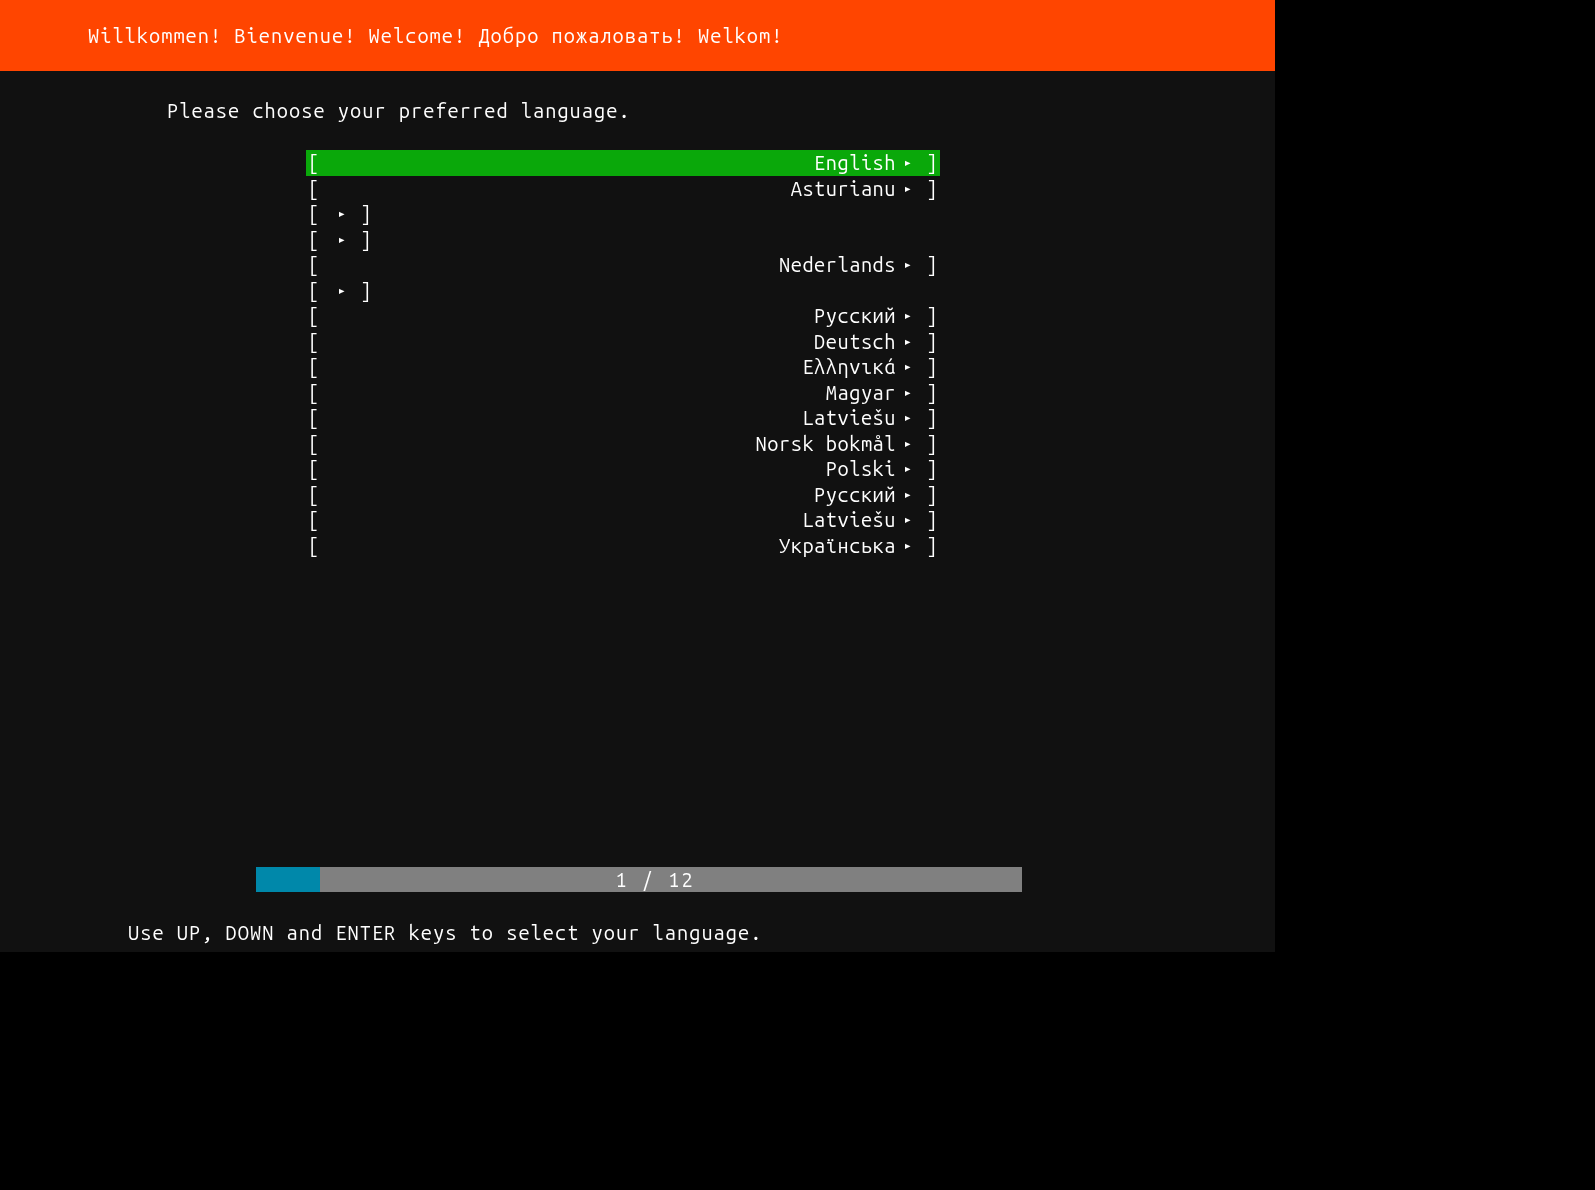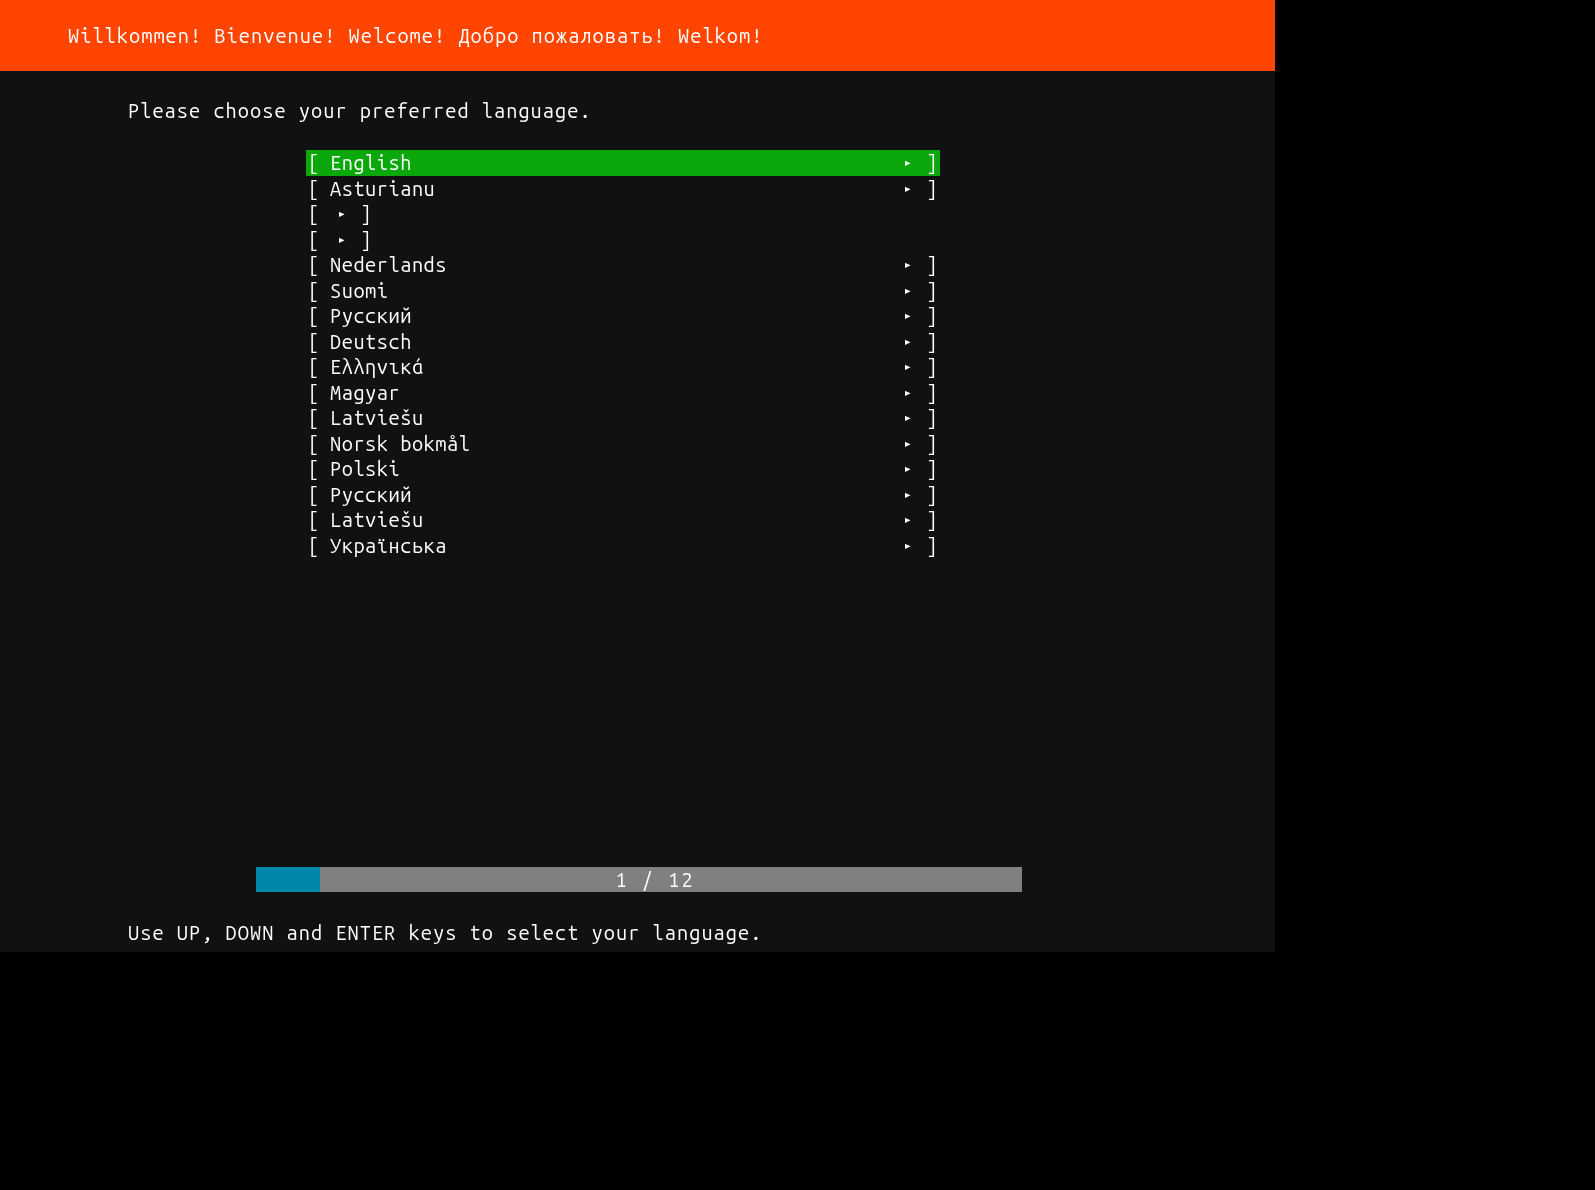--- a/index.html
+++ b/index.html
@@ -26,7 +26,7 @@
     .header {
       background: #ff4500;
       color: #fff;
-      padding: 24px 0 24px 68px;
+      padding: 24px 0 24px 88px;
       font-size: 20px;
       letter-spacing: 1px;
     }

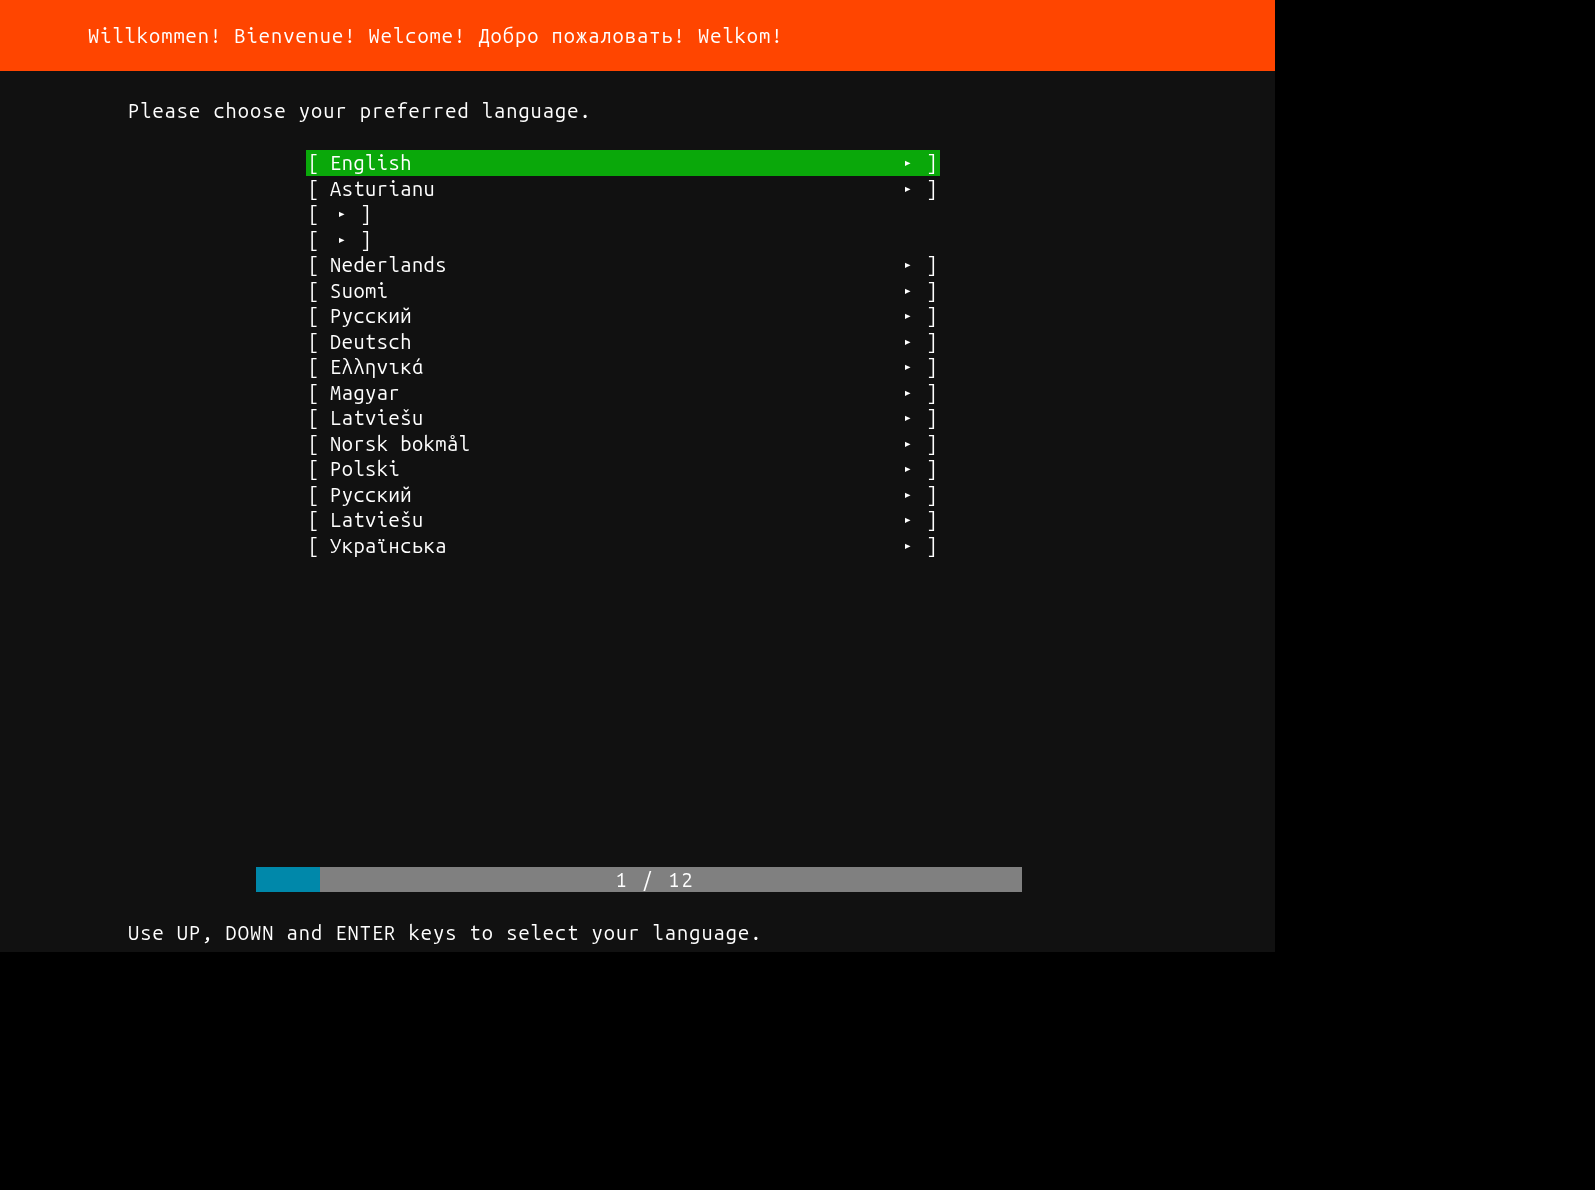--- a/index.html
+++ b/index.html
@@ -35,6 +35,7 @@
       color: #fff;
       font-size: 20px;
       letter-spacing: 1px;
+      margin-left: 39px;
     }
     .language-list {
       margin-top: 28px;

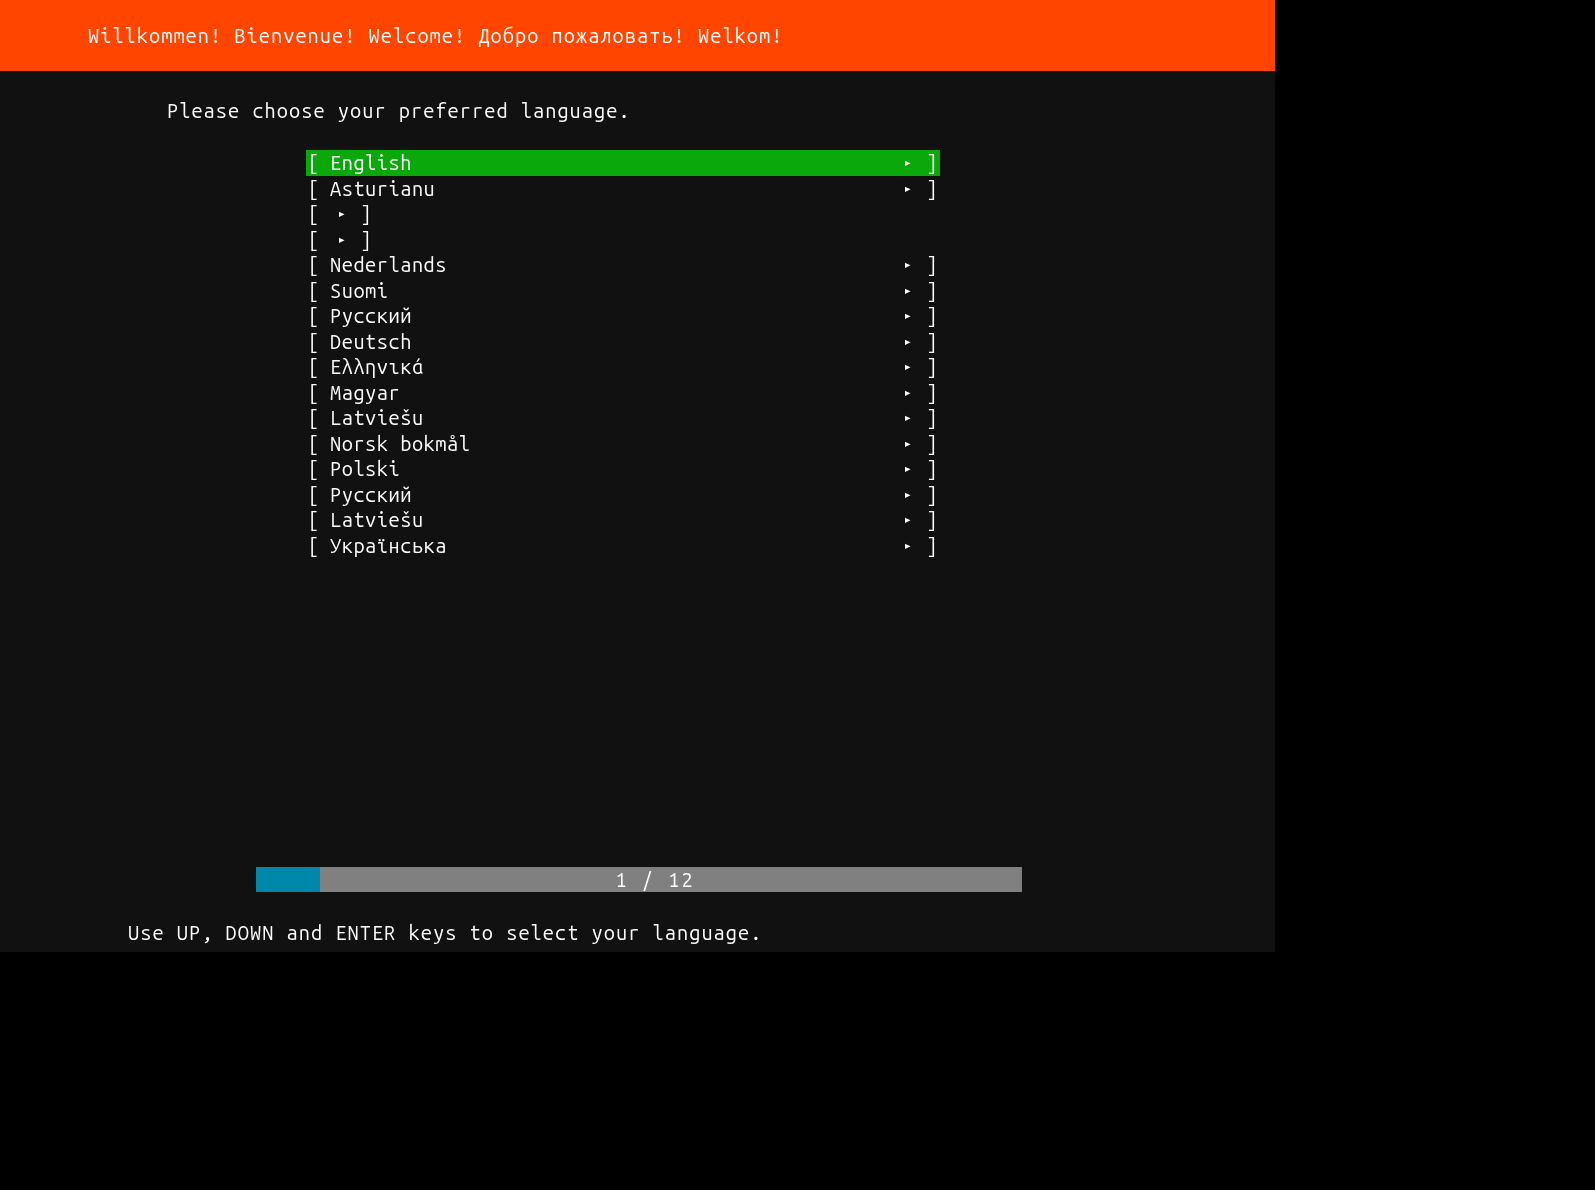--- a/index.html
+++ b/index.html
@@ -61,7 +61,7 @@
     }
     .lang-label {
       flex: 1;
-      text-align: left;
+      text-align: right;
     }
     .arrow {
       width: 24px;

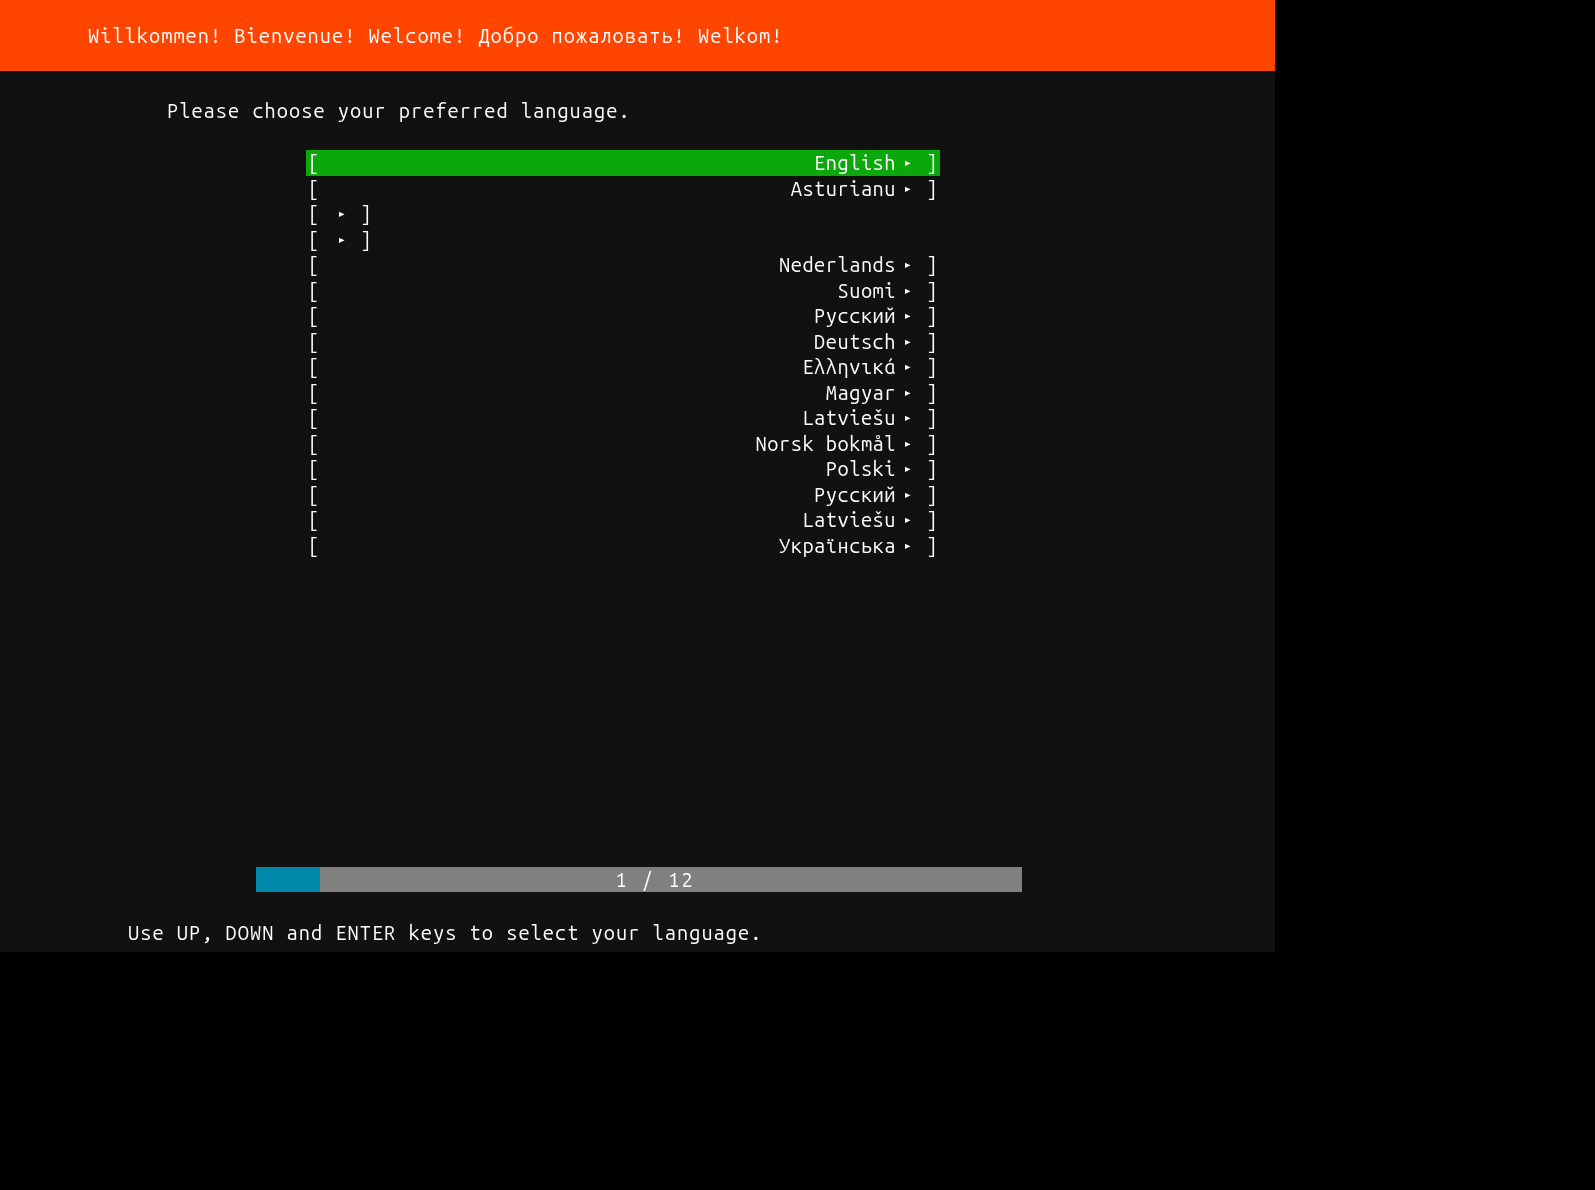--- a/index.html
+++ b/index.html
@@ -150,7 +150,6 @@
       </div>
       <div class="language-item">
         <span class="bracket-left">[</span>
-        <span class="lang-label">Suomi</span>
         <span class="arrow">▸</span>
         <span class="bracket-right">]</span>
       </div>

